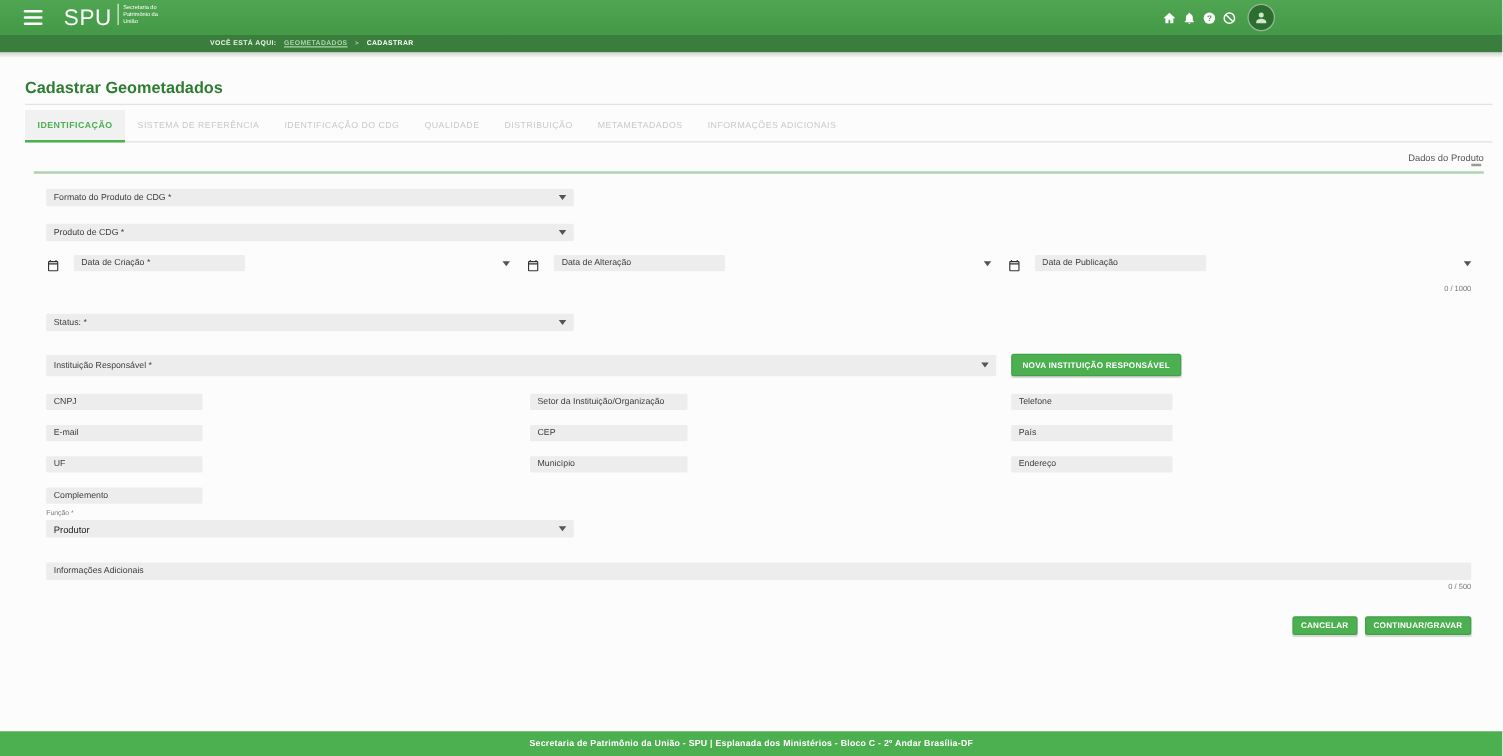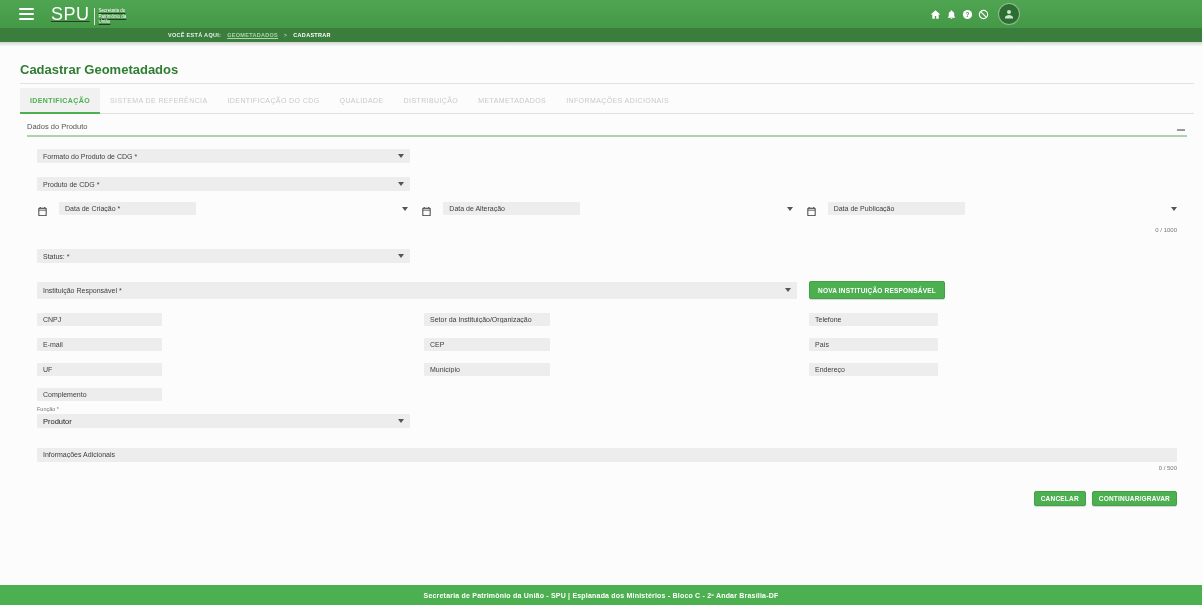--- a/index.html
+++ b/index.html
@@ -16,7 +16,7 @@
   .hamburger { position:absolute; left:19px; top:8px; width:15px; height:12px;
     display:flex; flex-direction:column; justify-content:space-between; cursor:pointer; }
   .hamburger i { display:block; height:2px; background:#fff; border-radius:1px; }
-  .logo { position:absolute; left:51px; top:3px; display:flex; align-items:flex-end; cursor:pointer;text-decoration:underline; }
+  .logo { position:absolute; left:51px; top:3px; display:flex; align-items:flex-start; cursor:pointer; }
   .logo-main { color:#fff; font-size:18px; font-weight:400; letter-spacing:0.5px; line-height:22px; }
   .logo-sub { color:#fff; font-size:4.5px; line-height:1.25; width:42px;
     border-left:1px solid rgba(255,255,255,.8); padding-left:4px; margin-left:4px; }

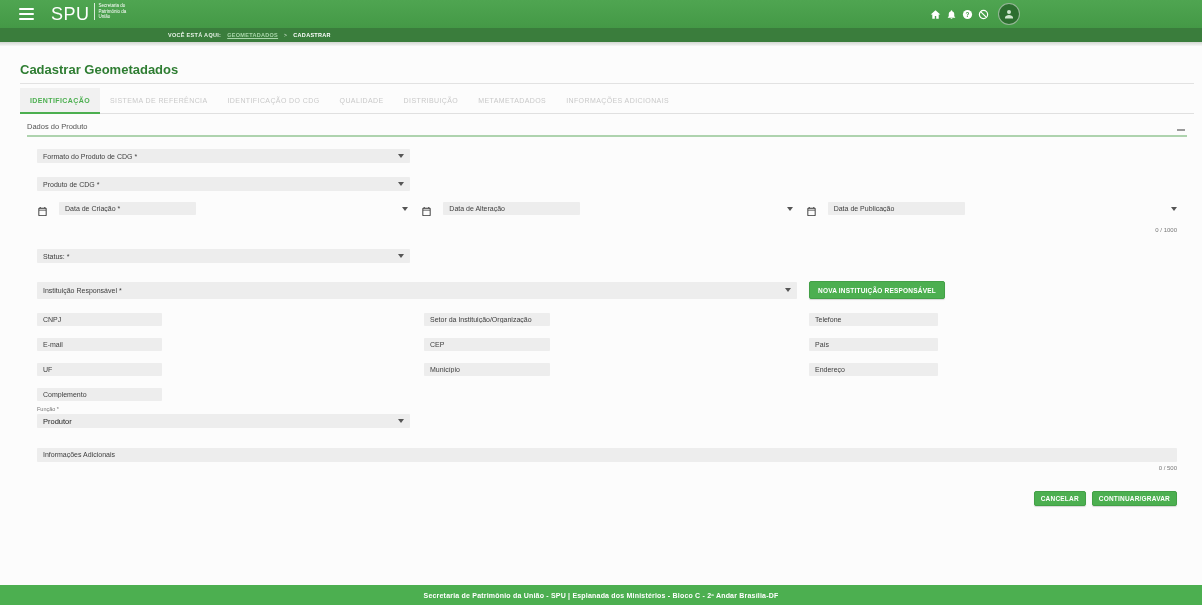--- a/index.html
+++ b/index.html
@@ -53,7 +53,7 @@
   
   .section { margin:0 15px; }
   .section-head { display:flex; justify-content:space-between; align-items:flex-end;
-    border-bottom:2px solid #aed3ae; padding-bottom:4px; margin-top:8px; }
+    border-bottom:2px solid #aed3ae; padding-bottom:4px; margin-top:8px;flex-direction:column; }
   .section-title { font-size:7.5px; color:#555; }
   .collapse-btn { width:8px; height:2px; background:#9a9a9a; margin-right:2px; cursor:pointer; }
   .fields { margin-left:10px; margin-right:10px; }

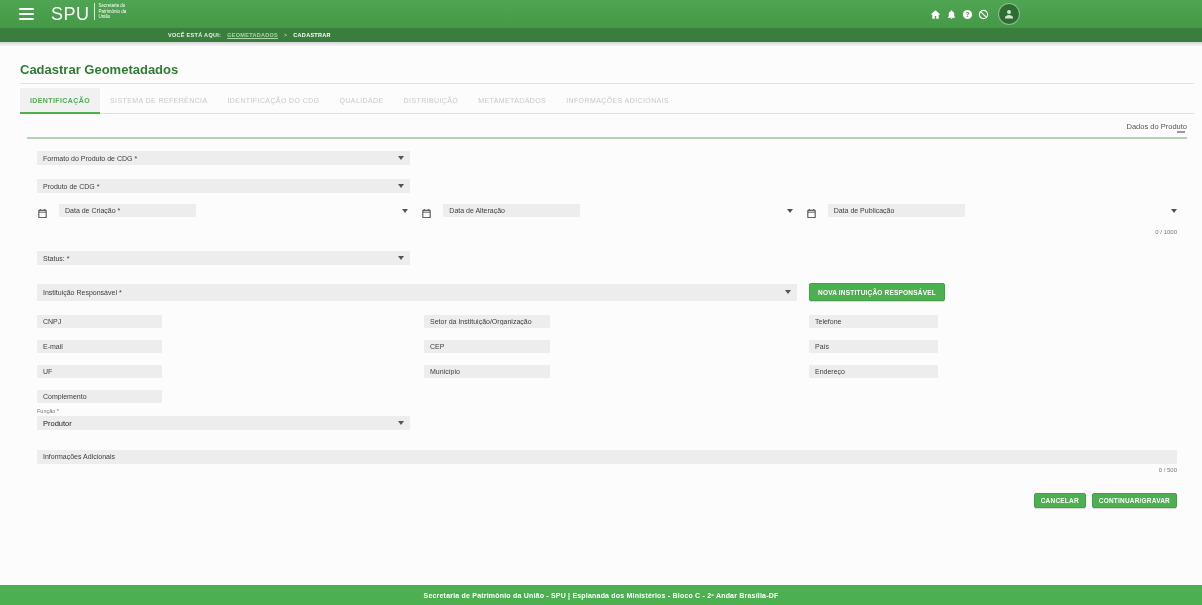--- a/index.html
+++ b/index.html
@@ -61,7 +61,7 @@
   .gin { background:#ededed; border:none; height:14px; font-size:7px; color:#3d3d3d;
     padding:0 6px; font-family:"Liberation Sans",sans-serif; border-radius:1px; }
   .gin::placeholder { color:#3d3d3d; opacity:1; }
-  .sel { background:#ededed; height:14px; width:373px; display:flex; align-items:center;
+  .sel { background:#ededed; height:14px; width:422px; display:flex; align-items:center;
     justify-content:space-between; padding:0 6px; border-radius:1px; cursor:pointer; }
   .sel .lbl { font-size:7px; color:#3d3d3d; }
   .caret { width:0; height:0; border-left:3px solid transparent; border-right:3px solid transparent;

